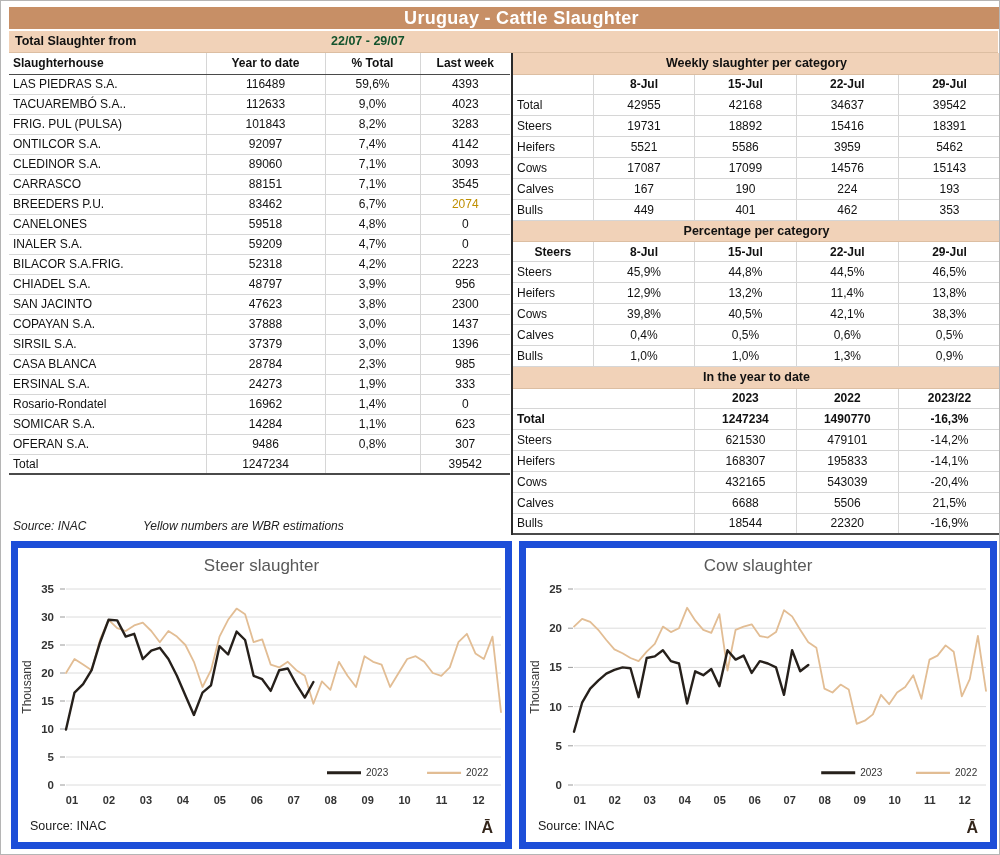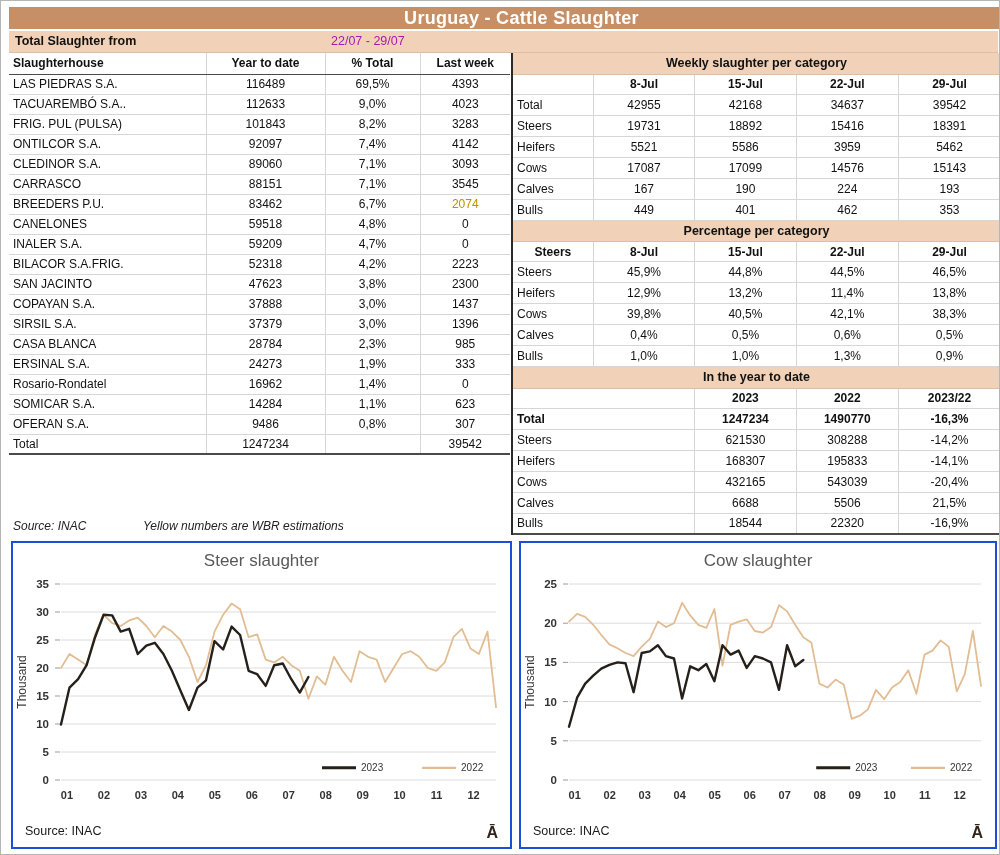--- a/index.html
+++ b/index.html
@@ -9,7 +9,7 @@
     color:#ffffff;font-weight:bold;font-size:18px;text-align:center;line-height:22px;letter-spacing:.3px;padding-left:18px;}
   .band{position:absolute;left:8px;top:30px;width:989px;height:22px;background:#F1D2B8;border-bottom:1px solid #dcbea2;box-sizing:border-box;}
   .band .lbl{position:absolute;left:6px;top:0;line-height:21px;font-weight:bold;font-size:12.5px;color:#111;}
-  .band .rng{position:absolute;left:322px;top:0;line-height:21px;font-weight:normal;font-size:12.5px;color:#a21caf;}
+  .band .rng{position:absolute;left:322px;top:0;line-height:21px;font-weight:bold;font-size:12.5px;color:#14532d;}
 
   table{border-collapse:collapse;table-layout:fixed;}
   .left-table{position:absolute;left:8px;top:52px;width:501px;}

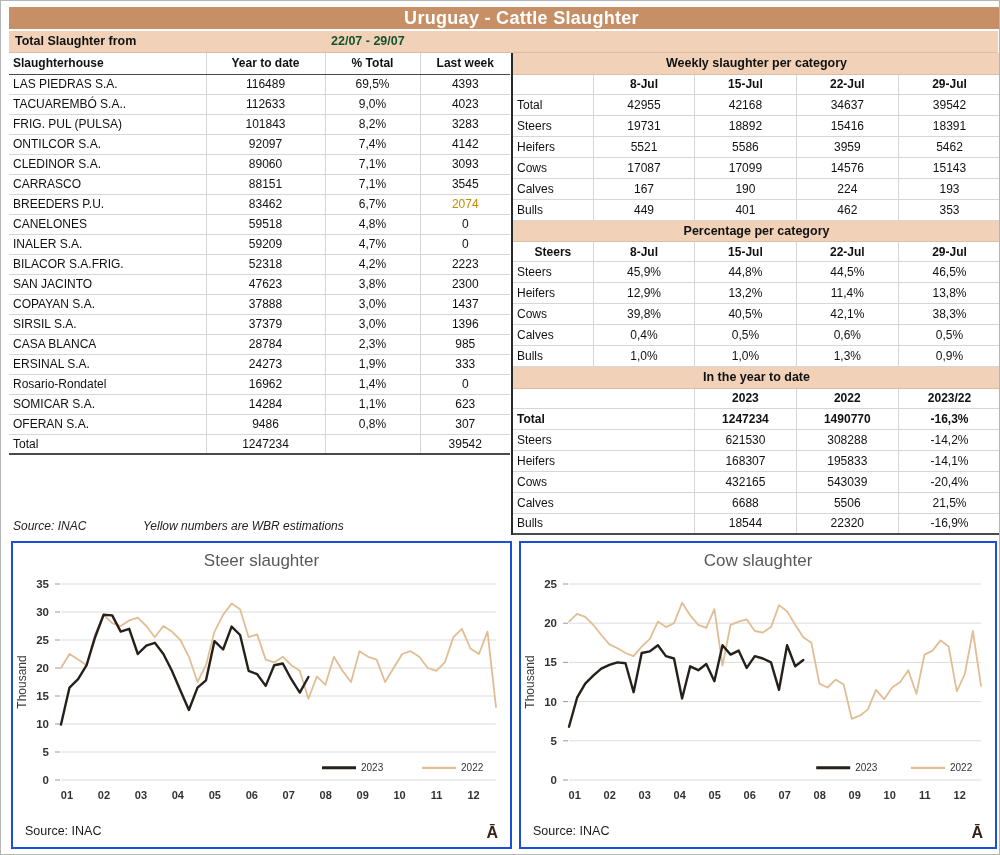--- a/index.html
+++ b/index.html
@@ -70,7 +70,7 @@
         <tr>
           <td colspan="1" class="lab">LAS PIEDRAS S.A.</td>
           <td>116489</td>
-          <td>69,5%</td>
+          <td>59,6%</td>
           <td>4393</td>
         </tr>
         <tr>

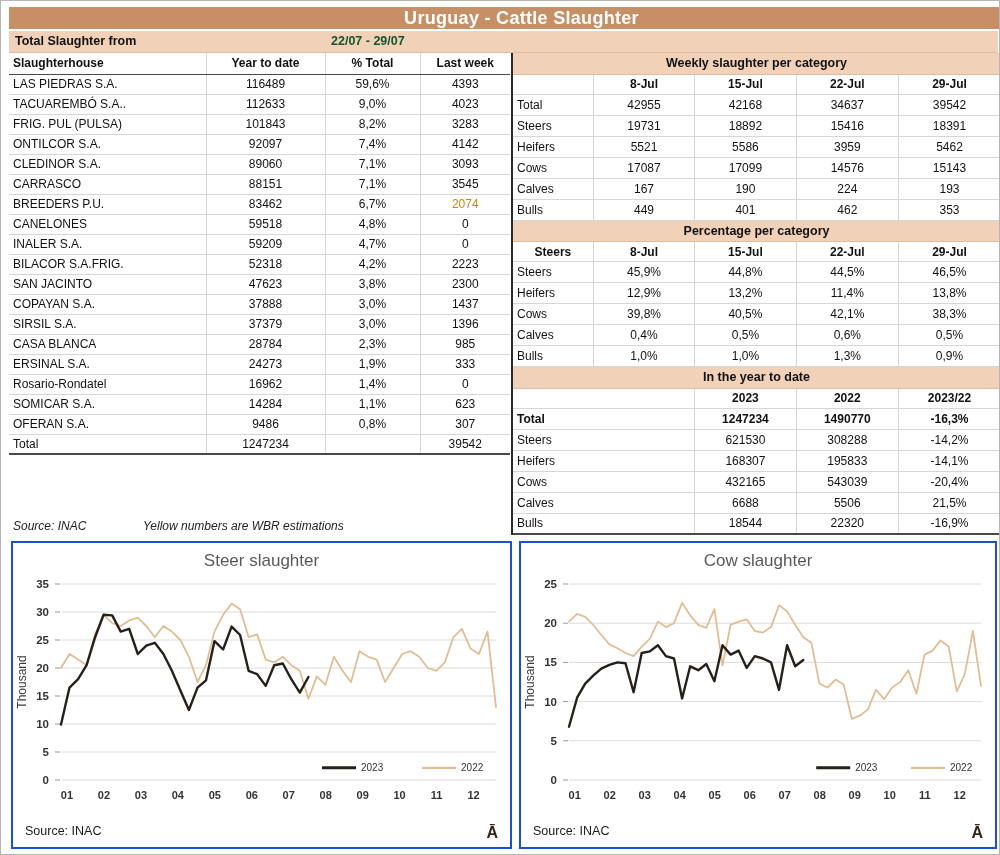--- a/index.html
+++ b/index.html
@@ -126,6 +126,12 @@
           <td>52318</td>
           <td>4,2%</td>
           <td>2223</td>
+        </tr>
+        <tr>
+          <td colspan="1" class="lab">CHIADEL S.A.</td>
+          <td>48797</td>
+          <td>3,9%</td>
+          <td>956</td>
         </tr>
         <tr>
           <td colspan="1" class="lab">SAN JACINTO</td>

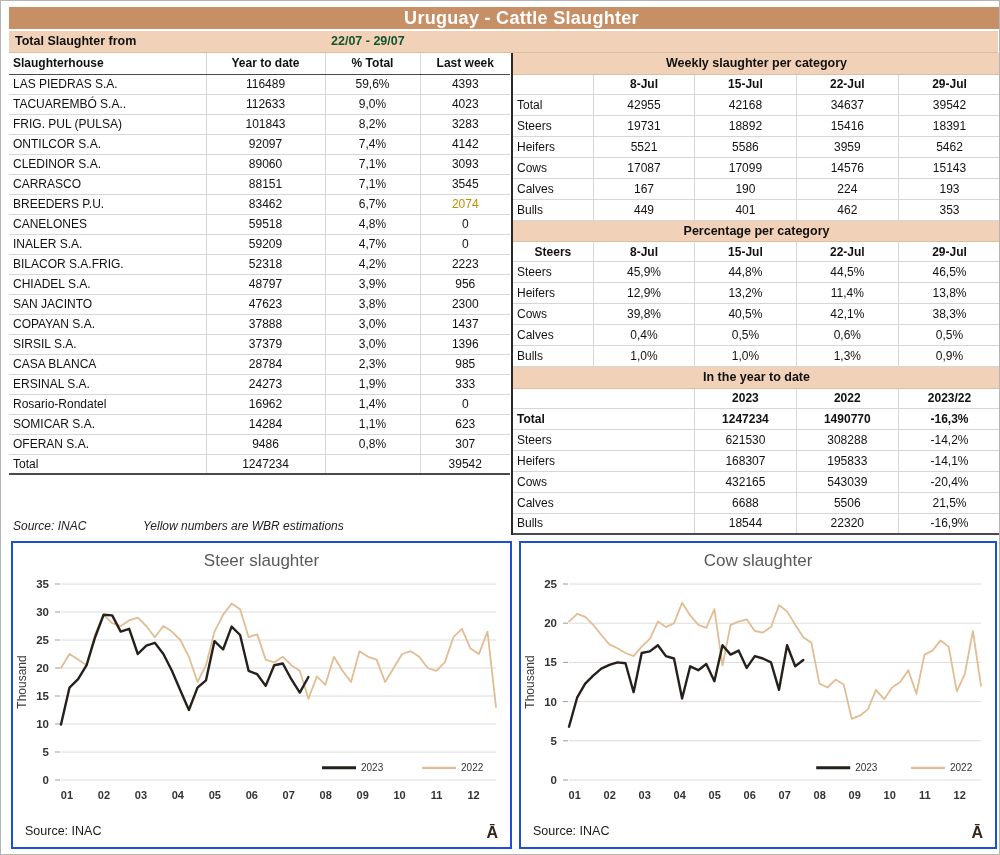--- a/index.html
+++ b/index.html
@@ -337,7 +337,7 @@
           <tr>
             <td colspan="2" class="lab">Steers</td>
             <td>621530</td>
-            <td>308288</td>
+            <td>479101</td>
             <td>-14,2%</td>
           </tr>
           <tr>

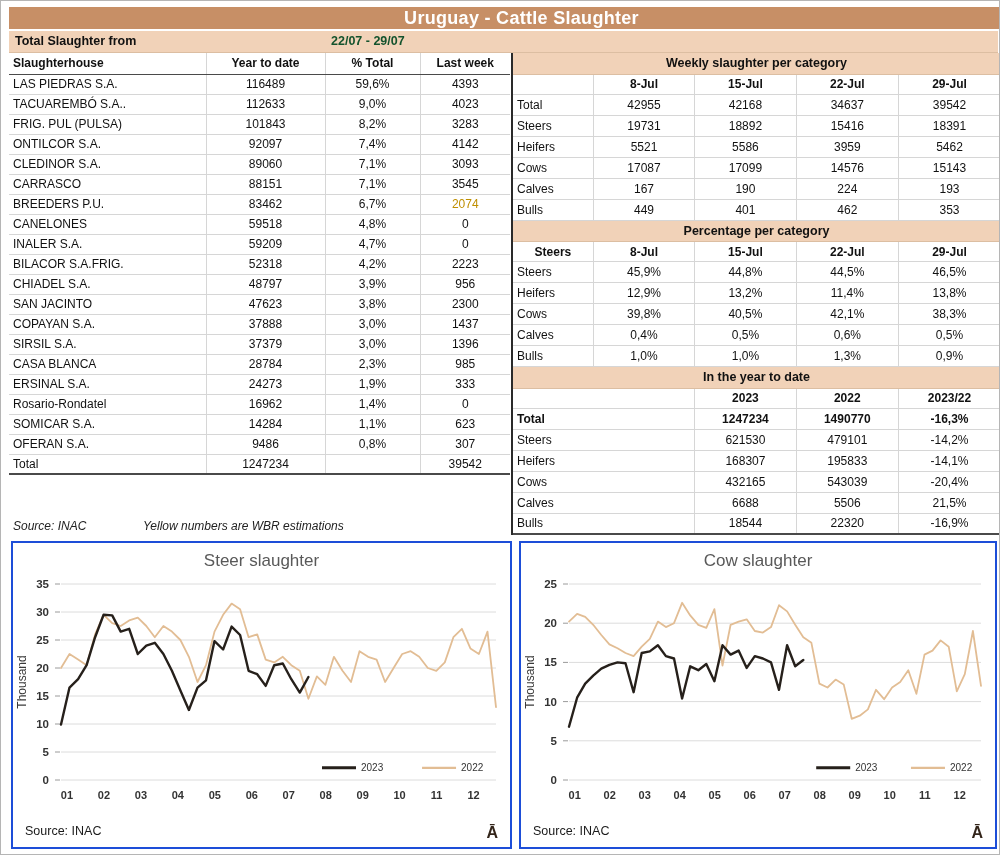--- a/index.html
+++ b/index.html
@@ -32,7 +32,7 @@
   .source-row{position:absolute;left:12px;top:518px;width:480px;font-size:12px;font-style:italic;color:#222;}
   .source-row .note{position:absolute;left:130px;top:0;}
 
-  .chart-panel{position:absolute;top:540px;height:308px;background:#fff;border:2px solid #1d4ed8;box-sizing:border-box;}
+  .chart-panel{position:absolute;top:540px;height:308px;background:#fff;border:7px solid #1d4ed8;box-sizing:border-box;}
   #panel0{left:10px;width:501px;}
   #panel1{left:518px;width:478px;}
   .chart-title{position:absolute;top:8px;left:0;width:100%;text-align:center;font-size:17px;color:#595959;}

